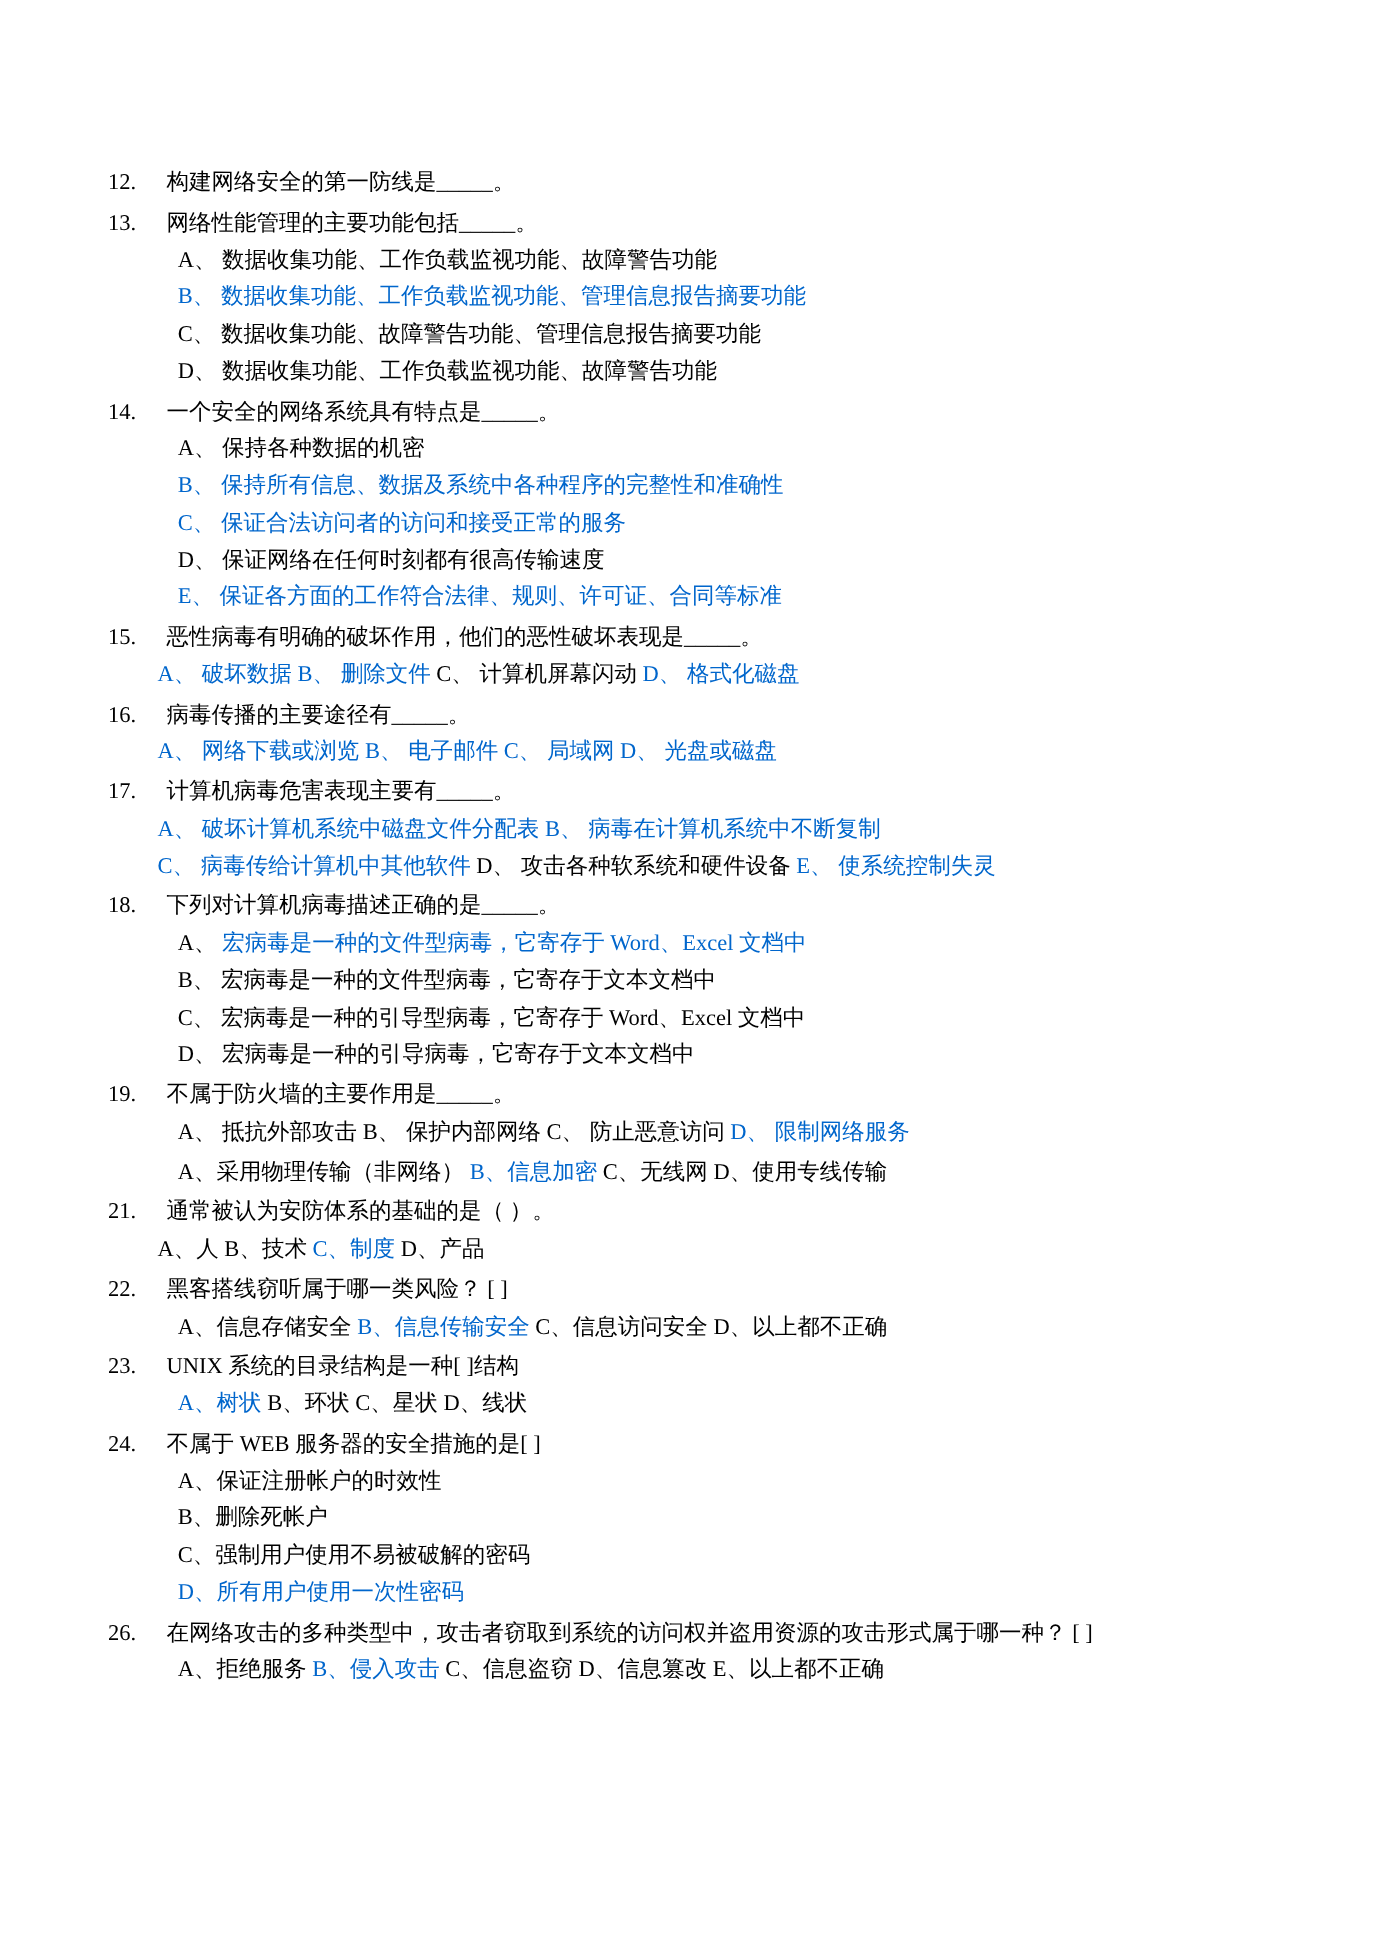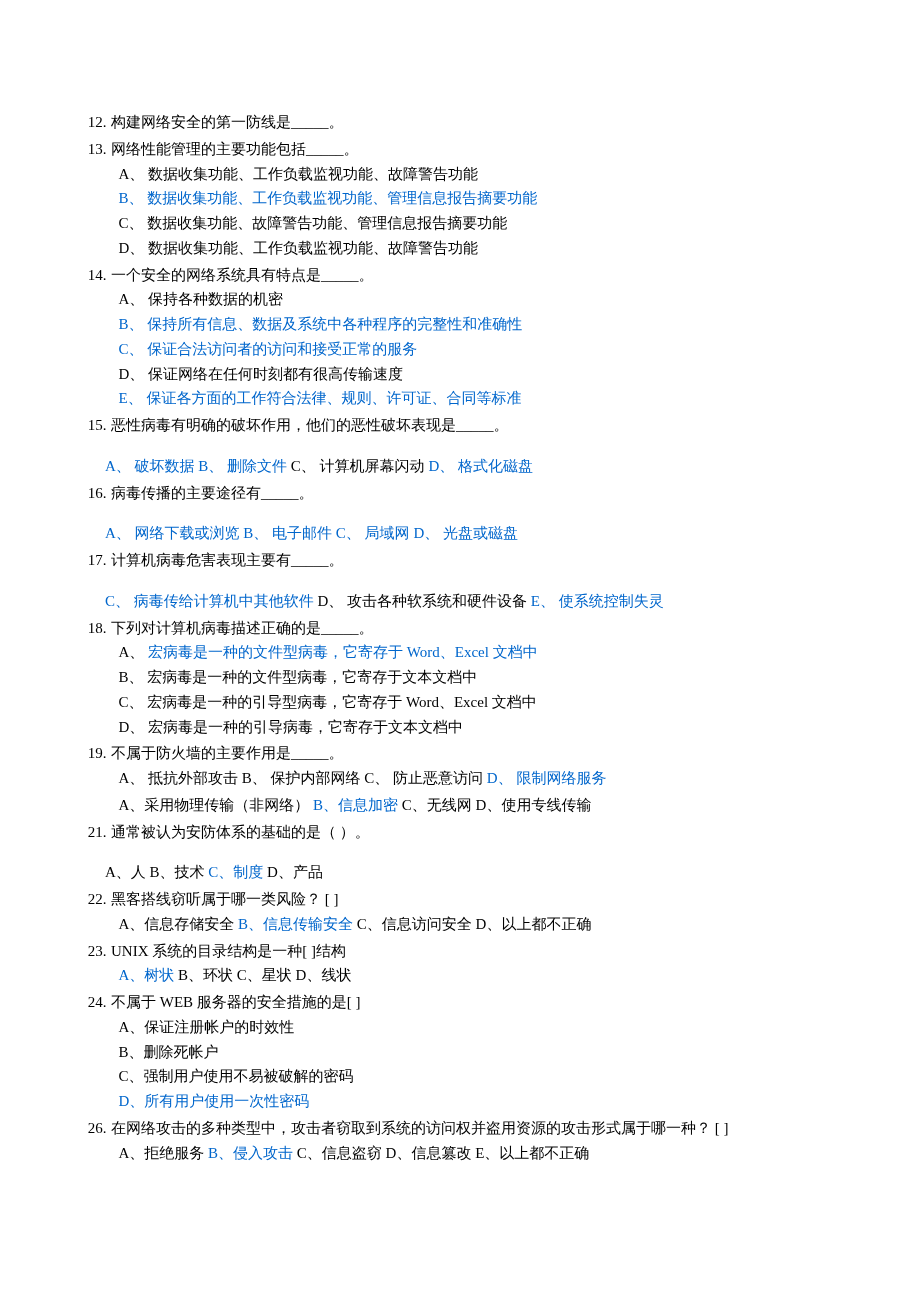--- a/index.html
+++ b/index.html
@@ -18,7 +18,7 @@
   .q-line { display: block; }
   .opt-indent { padding-left: 3.1em; display: block; }
   .opt-indent-sm { padding-left: 2.2em; display: block; margin-top: 16px; }
-  .num { display: inline-block; width: 2.3em; text-align: right; margin-right: 0.3em; font-family: Liberation Serif, serif; }
+  .num { display: inline-block; width: 2.3em; text-align: left; margin-right: 0.3em; font-family: Liberation Serif, serif; }
   .stem { }
 </style>
 </head>

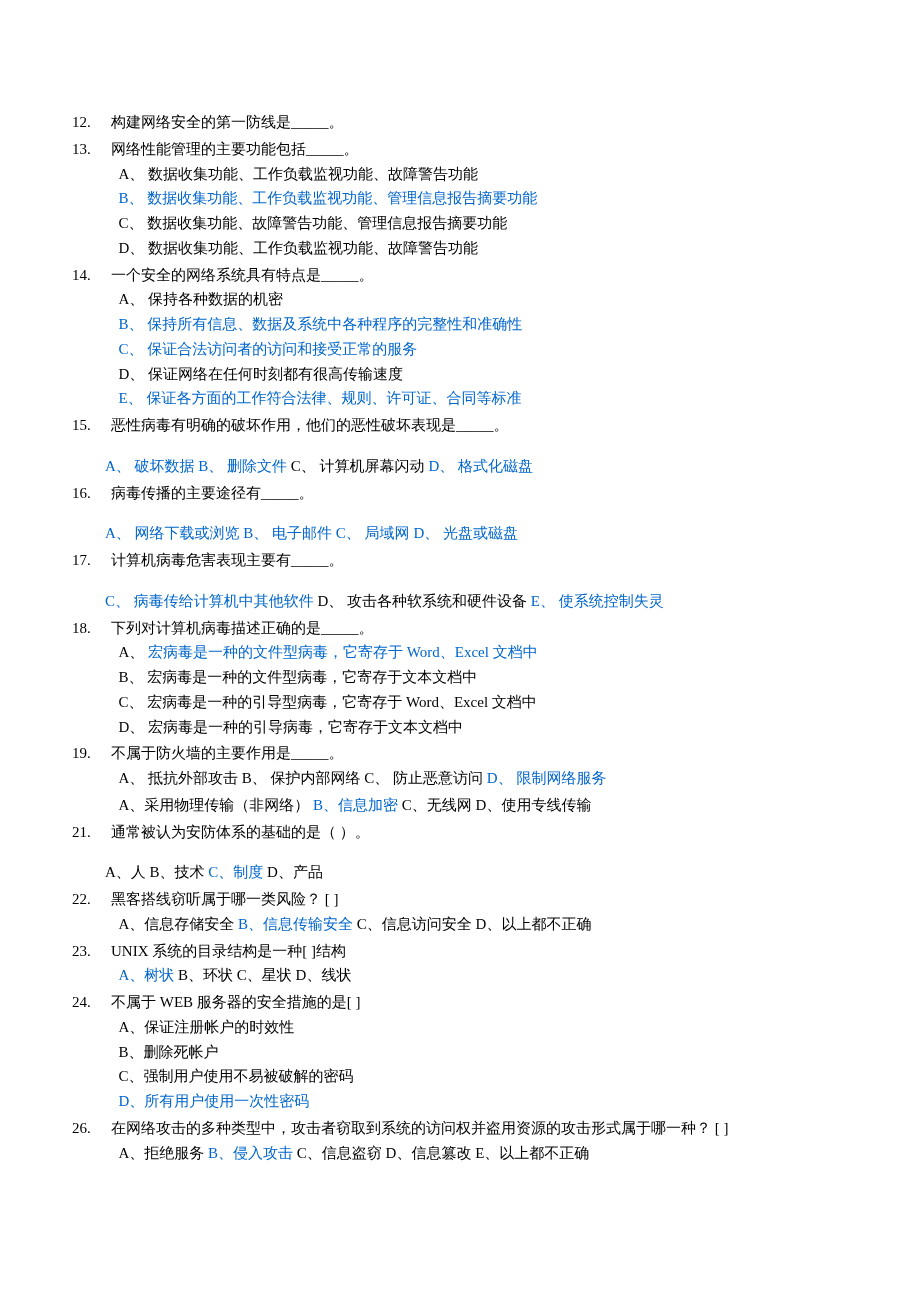--- a/index.html
+++ b/index.html
@@ -17,7 +17,7 @@
   .q { margin-bottom: 2px; }
   .q-line { display: block; }
   .opt-indent { padding-left: 3.1em; display: block; }
-  .opt-indent-sm { padding-left: 2.2em; display: block; margin-top: 16px; }
+  .opt-indent-sm { padding-left: 2.2em; display: block; }
   .num { display: inline-block; width: 2.3em; text-align: left; margin-right: 0.3em; font-family: Liberation Serif, serif; }
   .stem { }
 </style>

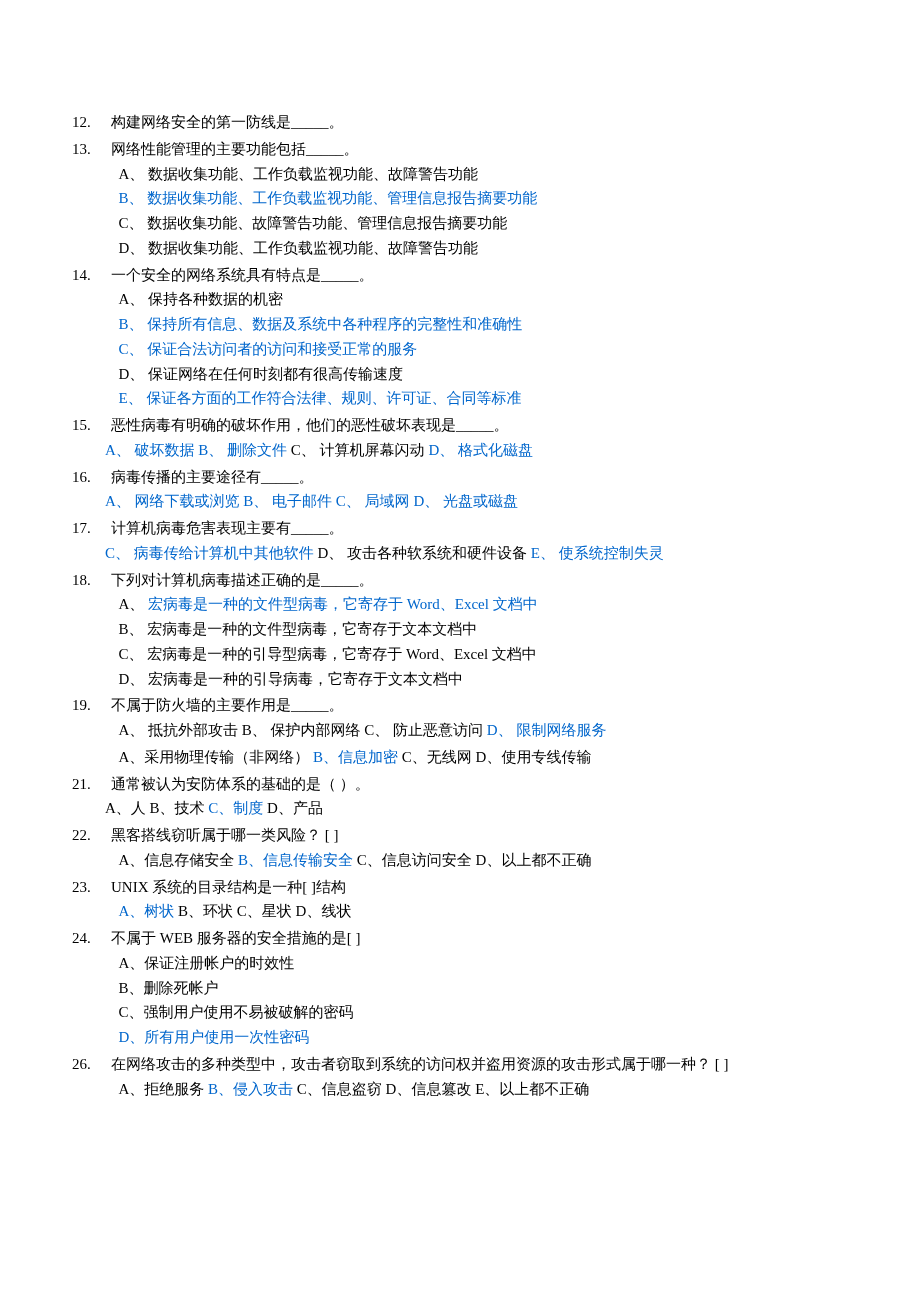--- a/index.html
+++ b/index.html
@@ -53,6 +53,7 @@
     </div>
     <div class="q">
       <span class="q-line"><span class="num">17.</span><span class="stem">计算机病毒危害表现主要有_____。</span></span>
+      <span class="opt-indent-sm"><span class="hl">A、 破坏计算机系统中磁盘文件分配表</span><span> </span><span class="hl">B、 病毒在计算机系统中不断复制</span></span>
       <span class="opt-indent-sm"><span class="hl">C、 病毒传给计算机中其他软件</span><span> D、 攻击各种软系统和硬件设备 </span><span class="hl">E、 使系统控制失灵</span></span>
     </div>
     <div class="q">

